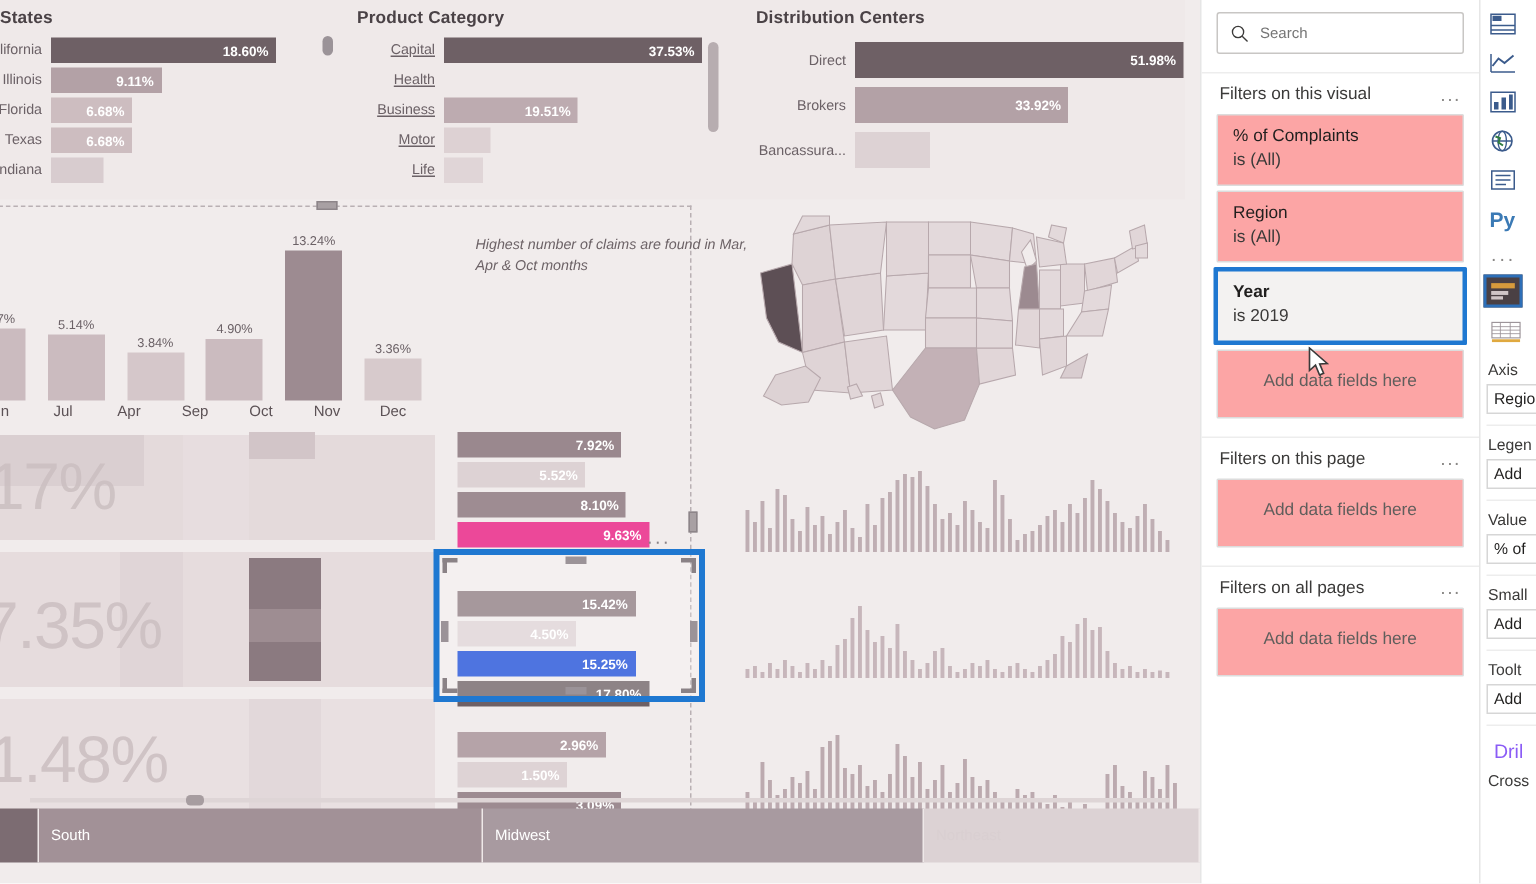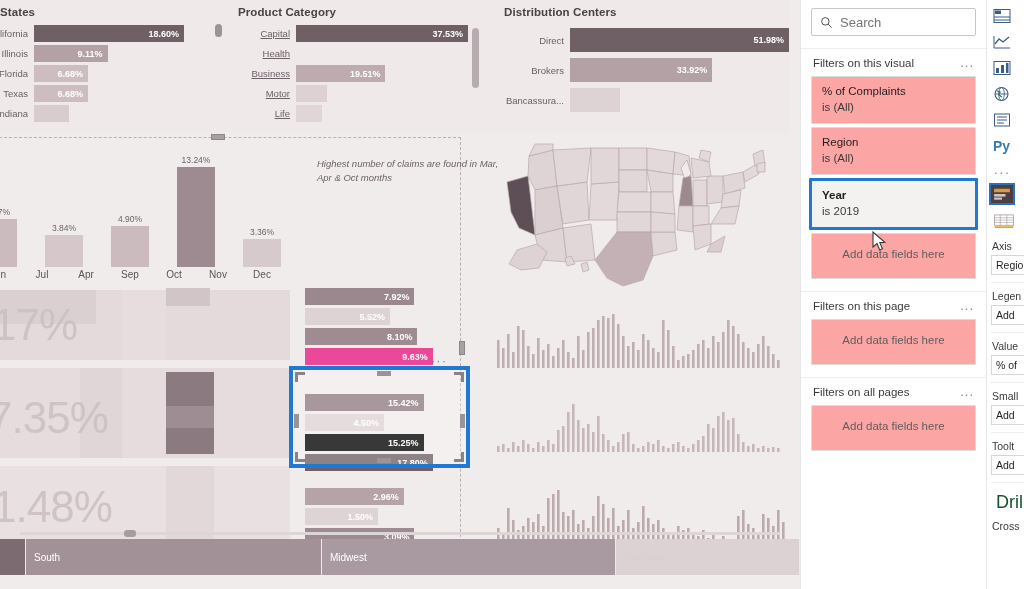--- a/index.html
+++ b/index.html
@@ -143,7 +143,7 @@
     display: flex; align-items: center; padding: 0 8px; gap: 7px;
   }
   .searchbox input {
-    border: none; outline: none; font-size: 13px; color: #323130; width: 100%;
+    border: none; outline: none; font-size: 10px; color: #323130; width: 100%;
     font-family: "Liberation Sans", sans-serif; background: transparent;
   }
   .search-ico { width: 13px; height: 13px; flex: 0 0 auto; }

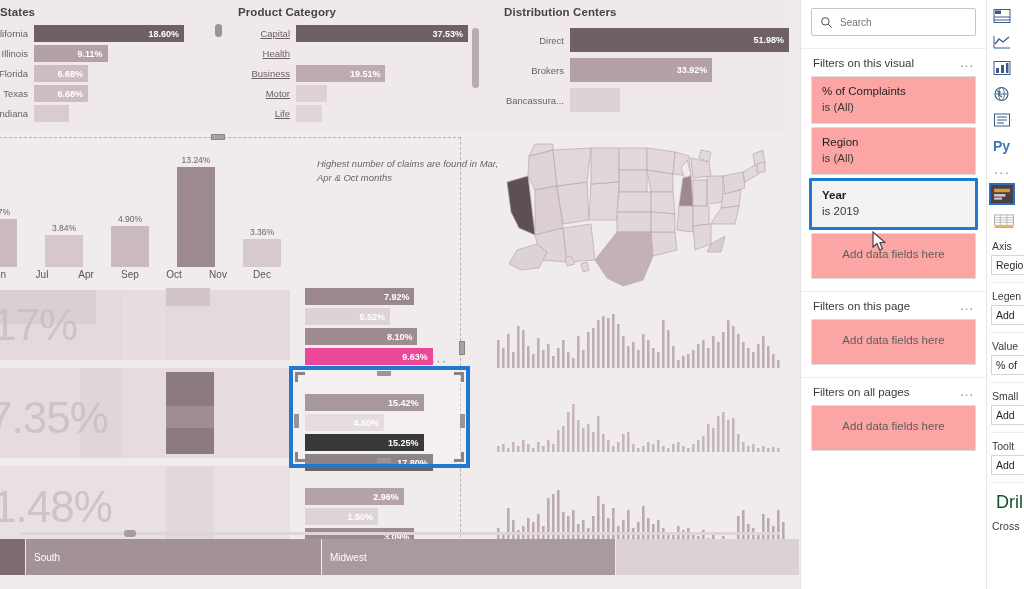--- a/index.html
+++ b/index.html
@@ -351,6 +351,10 @@
           <div class="mc-col">
             <div class="mc-val">5.77%</div>
             <div class="mc-bar" style="height:43%;background:#cbbbbf"></div>
+          </div>
+          <div class="mc-col">
+            <div class="mc-val">5.14%</div>
+            <div class="mc-bar" style="height:39%;background:#cbbbbf"></div>
           </div>
           <div class="mc-col">
             <div class="mc-val">3.84%</div>

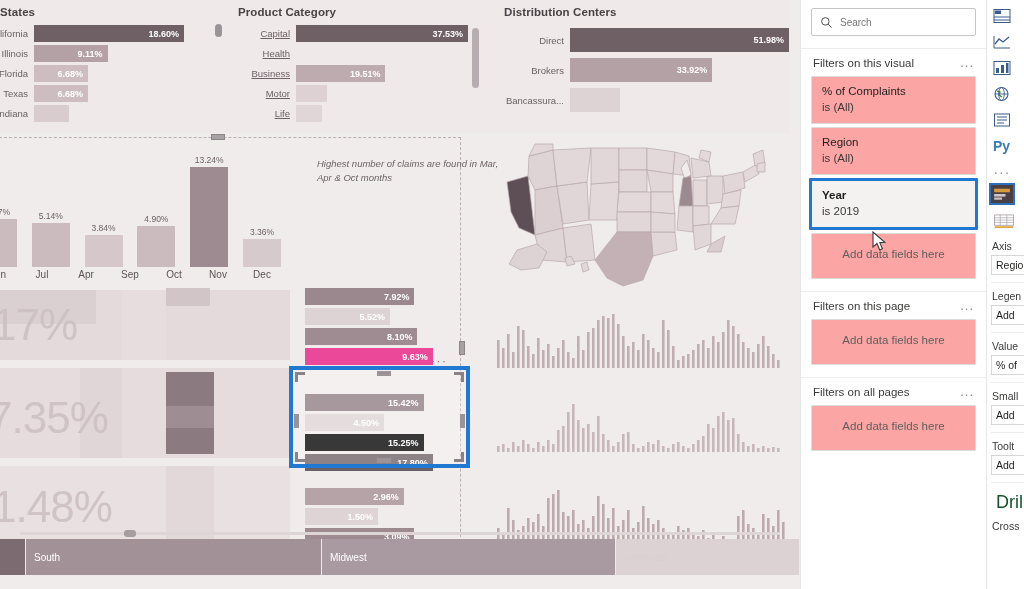--- a/index.html
+++ b/index.html
@@ -421,7 +421,7 @@
             </div>
         </div>
         <div class="bl-row">
-          <div class="bl-bar" style="width:78%;background:#000000">
+          <div class="bl-bar" style="width:78%;background:#1d4ed8">
             <span class="bl-val">15.25%</span>
             </div>
         </div>

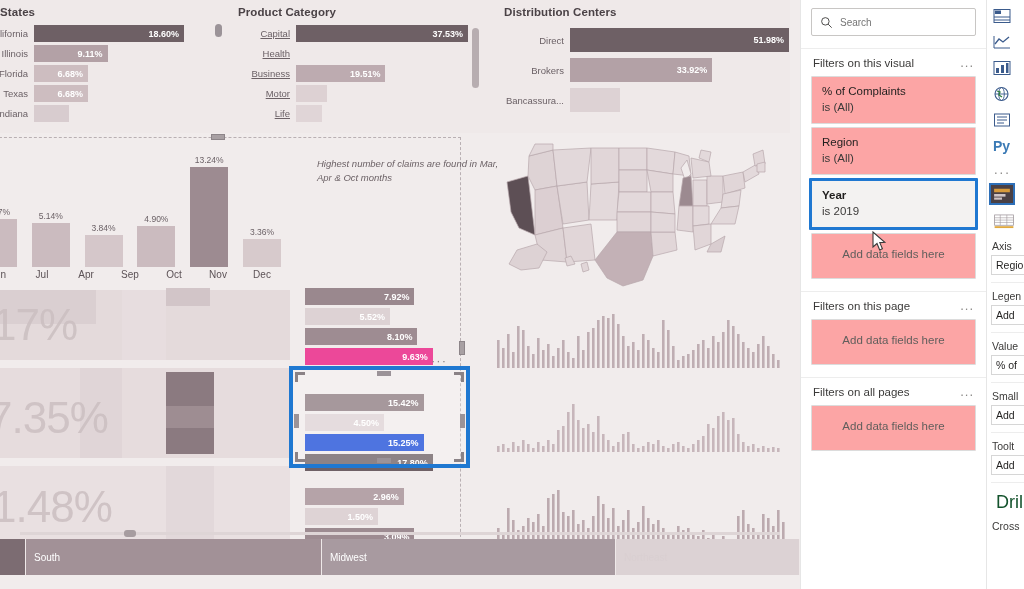--- a/index.html
+++ b/index.html
@@ -193,7 +193,7 @@
     width: 44px;
   }
   .fw-div { height: 1px; background: #ededed; margin: 7px 0 0 0; }
-  .fw-head { font-size: 18px; color: #14532d; margin: 9px 0 4px 5px; font-weight: normal; }
+  .fw-head { font-size: 13px; color: #8b5cf6; margin: 9px 0 4px 5px; font-weight: normal; }
 </style>
 </head>
 <body>

